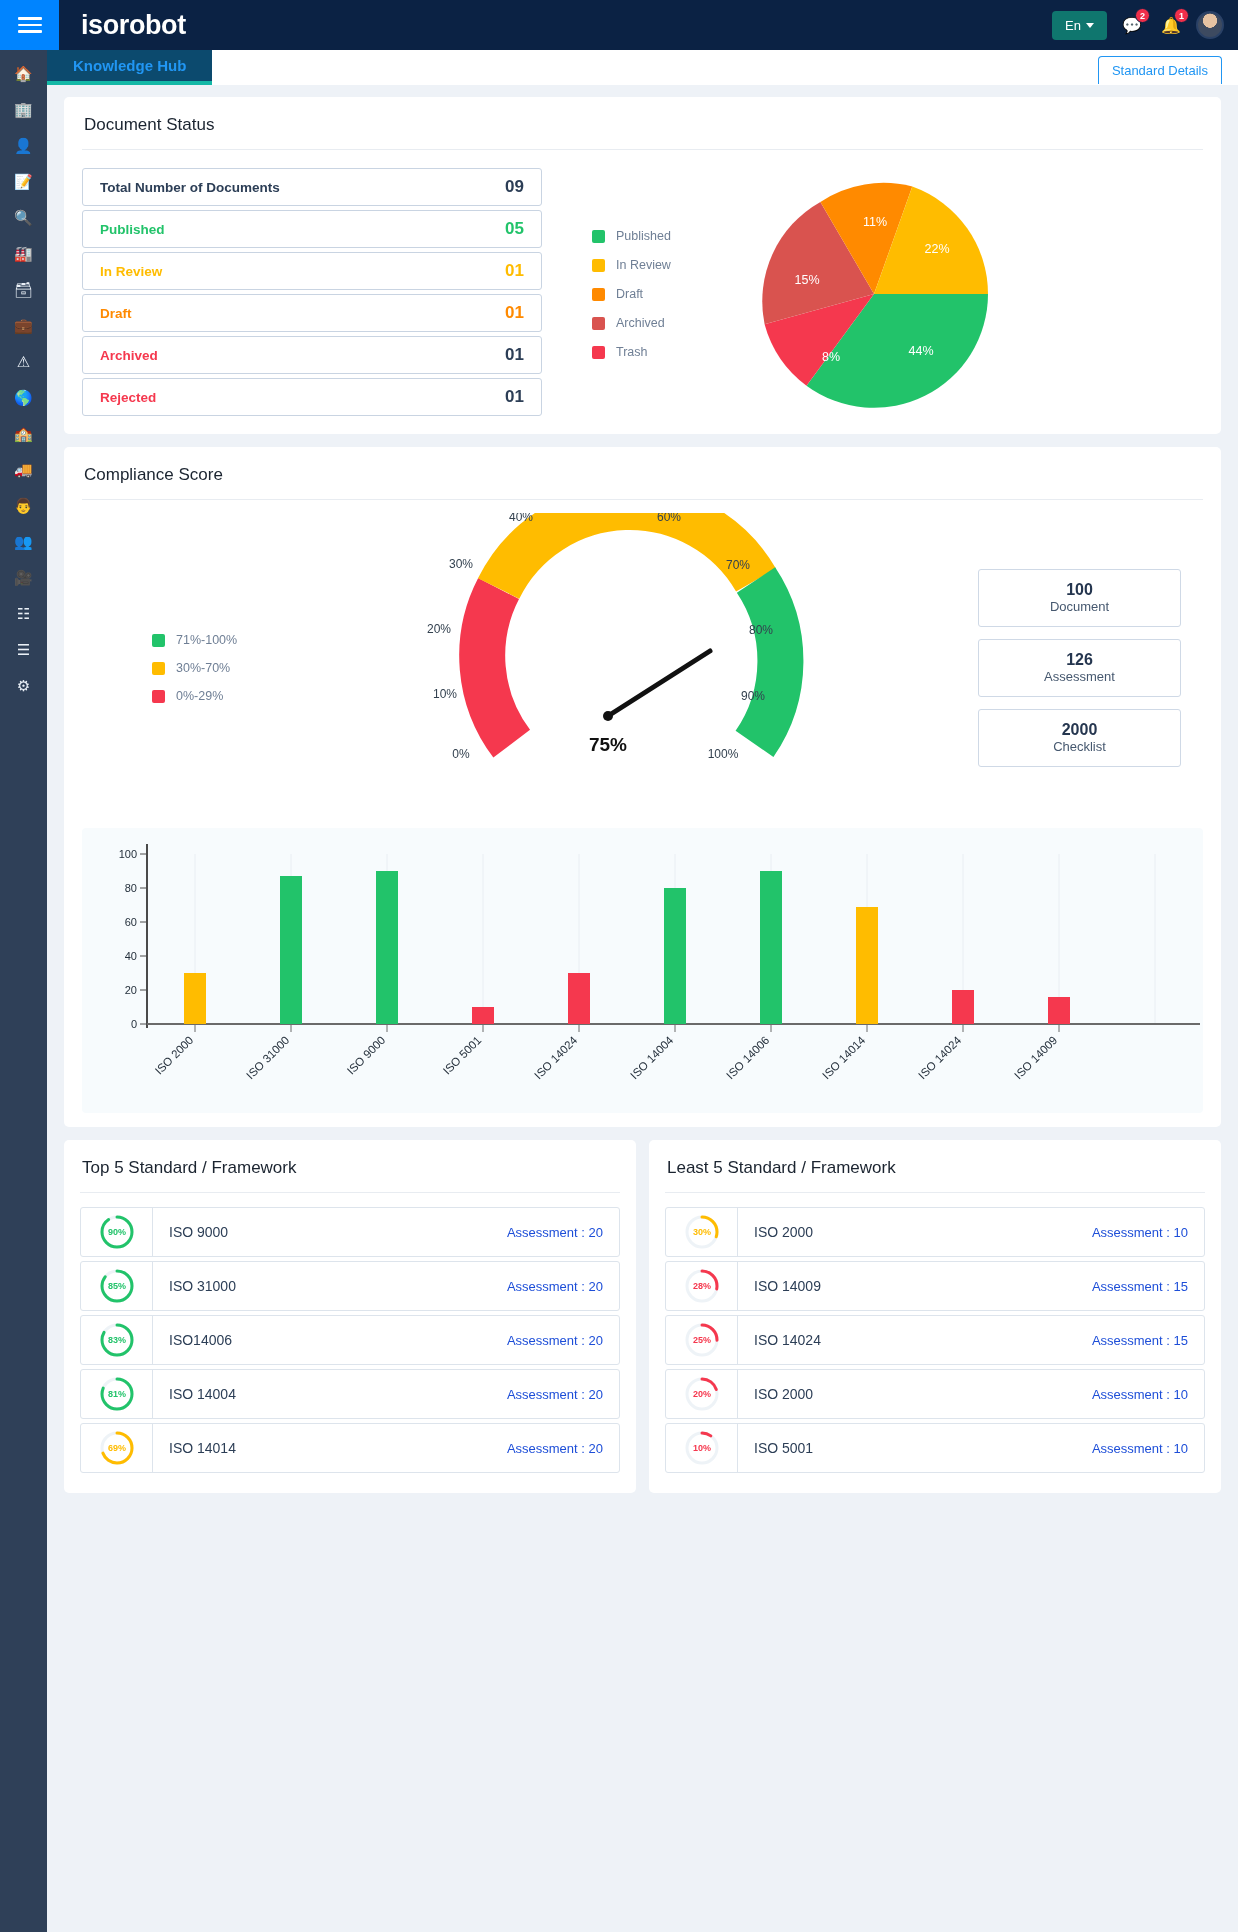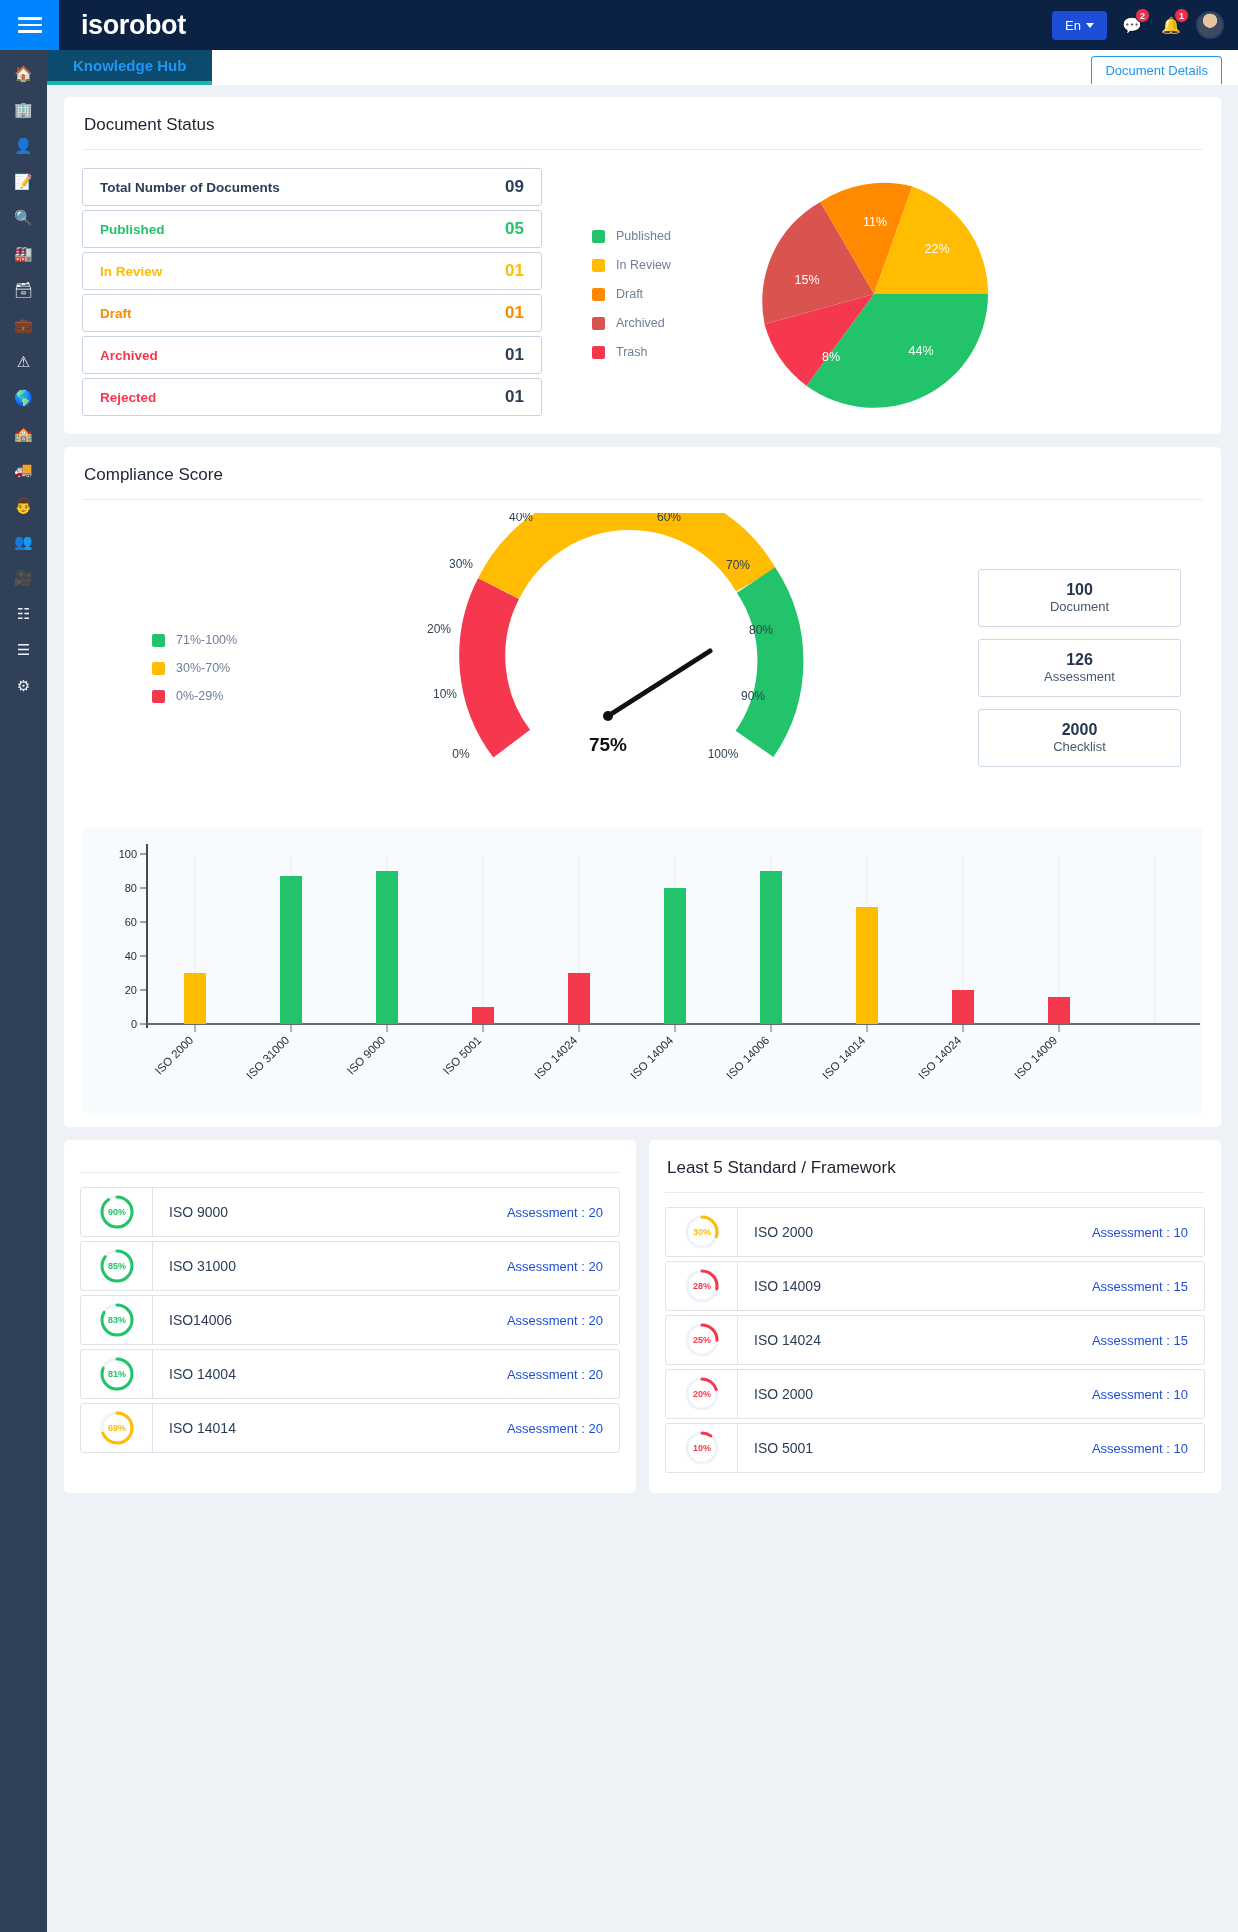--- a/index.html
+++ b/index.html
@@ -27,7 +27,7 @@
   }
   .top-right { margin-left: auto; display: flex; align-items: center; gap: 11px; padding-right: 14px; }
   .lang-btn {
-    background: #1d4ed8; color: #fff; font-size: 13px; border: none;
+    background: #0f766e; color: #fff; font-size: 13px; border: none;
     border-radius: 4px; padding: 7px 13px; display: flex; align-items: center; gap: 5px; cursor: pointer;
   }
   .caret { width: 0; height: 0; border-left: 4px solid transparent; border-right: 4px solid transparent; border-top: 5px solid #fff; }

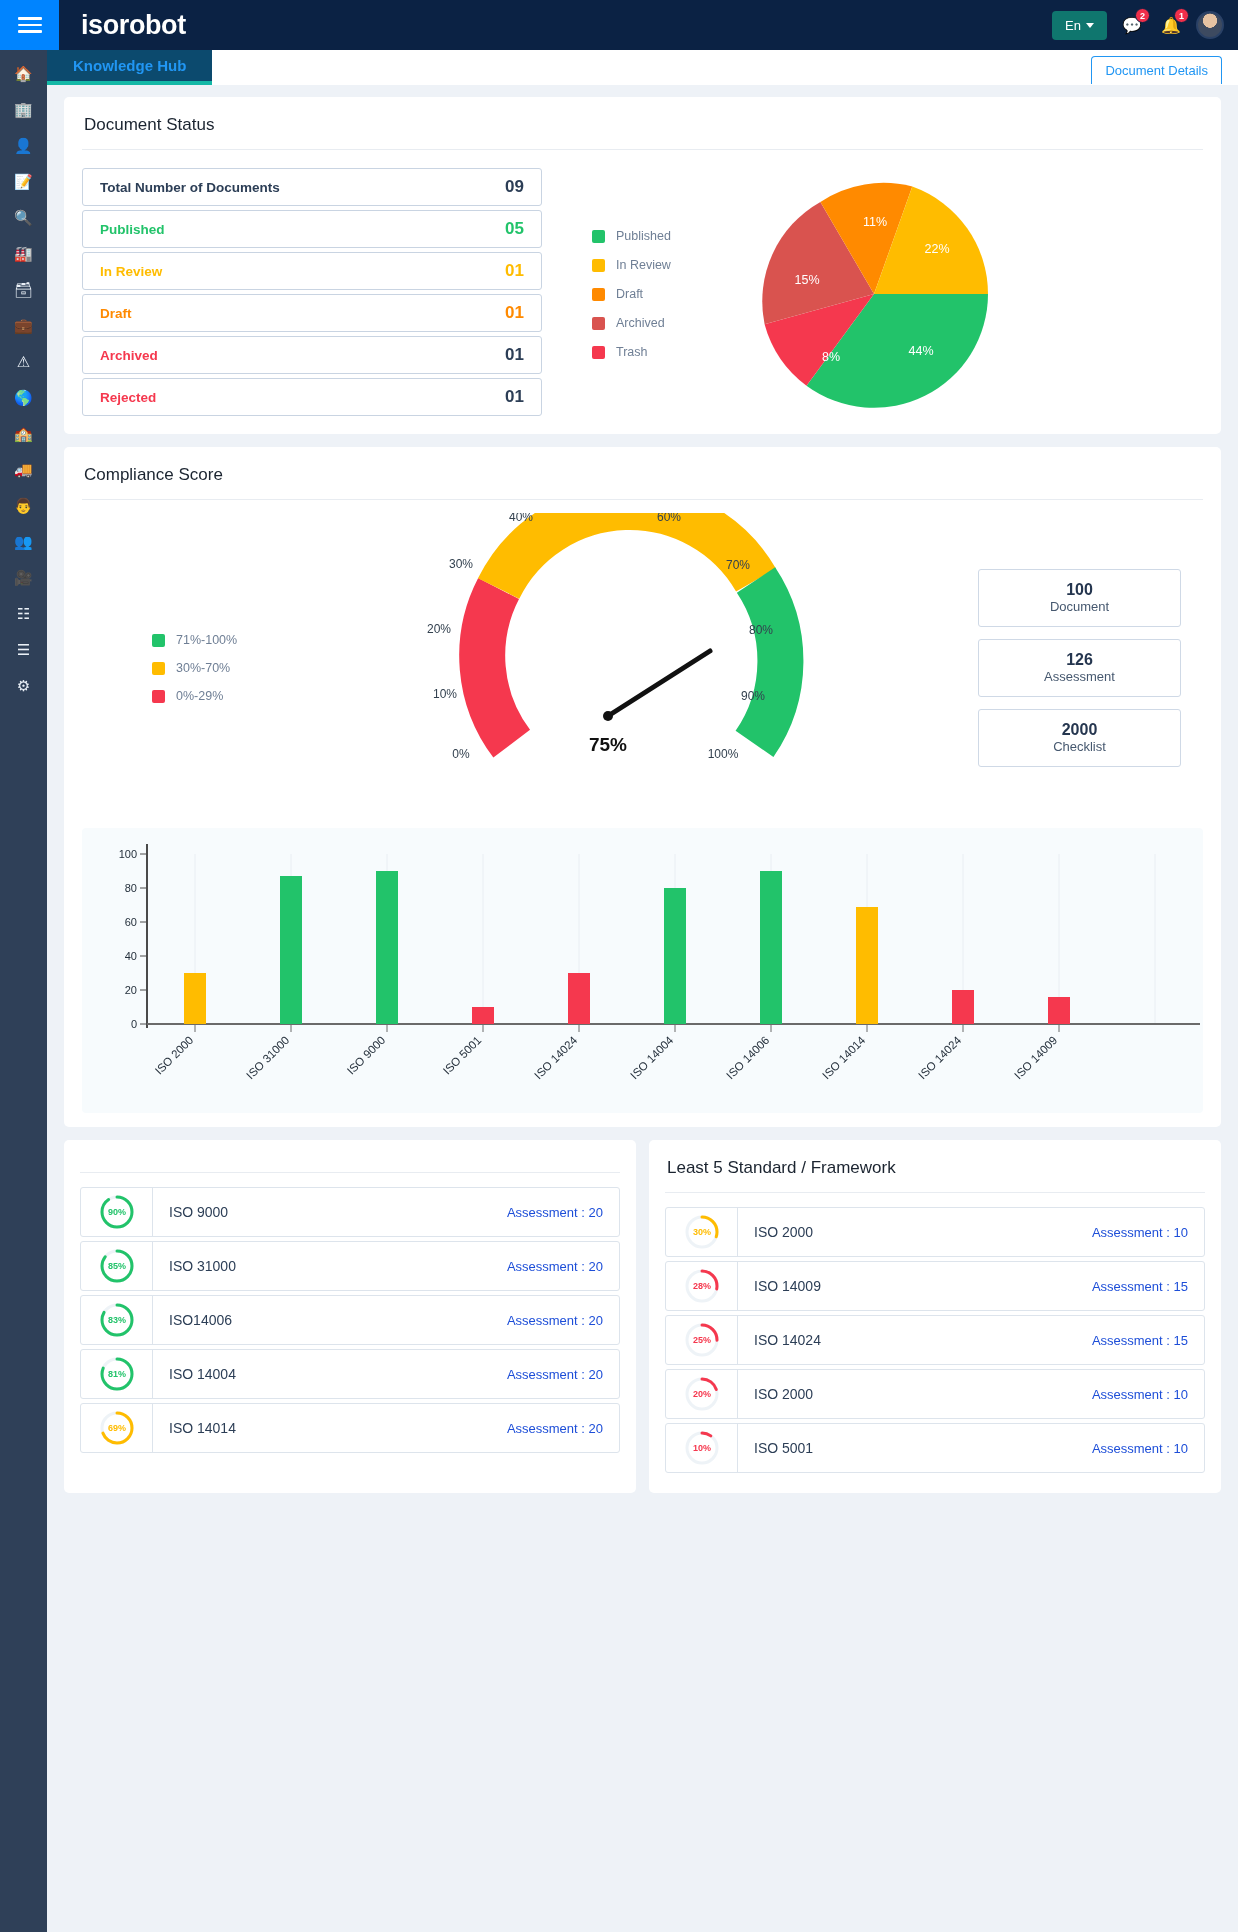--- a/index.html
+++ b/index.html
@@ -223,7 +223,7 @@
     <div class="tab-active">
       <span>Knowledge Hub</span>
     </div>
-    <div class="doc-details-btn">Document Details</div>
+    <div class="doc-details-btn">Standard Details</div>
   </div>
 
   <div class="content">

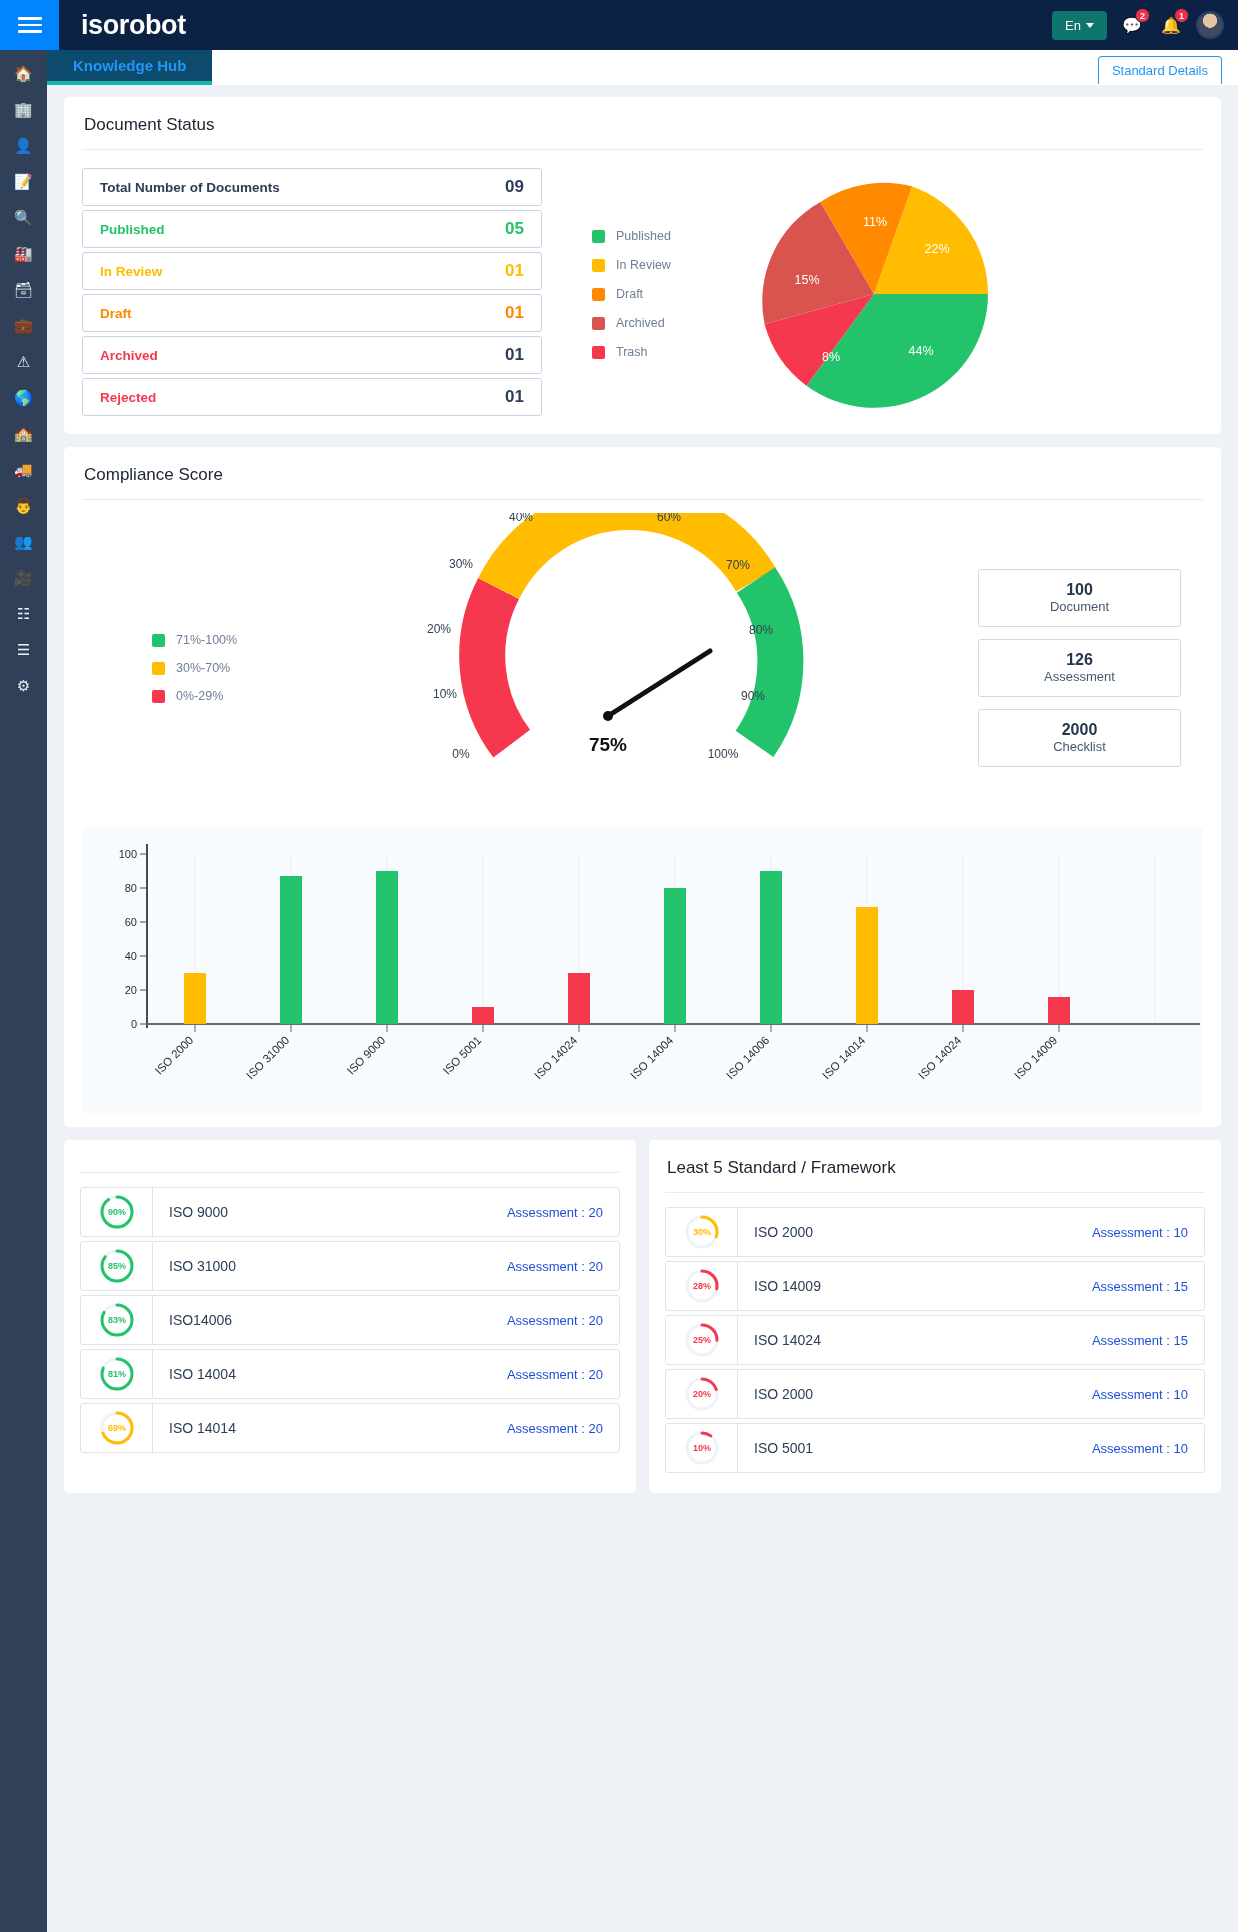--- a/index.html
+++ b/index.html
@@ -453,6 +453,7 @@
     <div class="bottom-row">
 
       <div class="half-card">
+        <div class="card-title">Top 5 Standard / Framework</div>
         <div class="card-rule" style="margin-bottom:14px"></div>
 
         <div class="rank-row">

